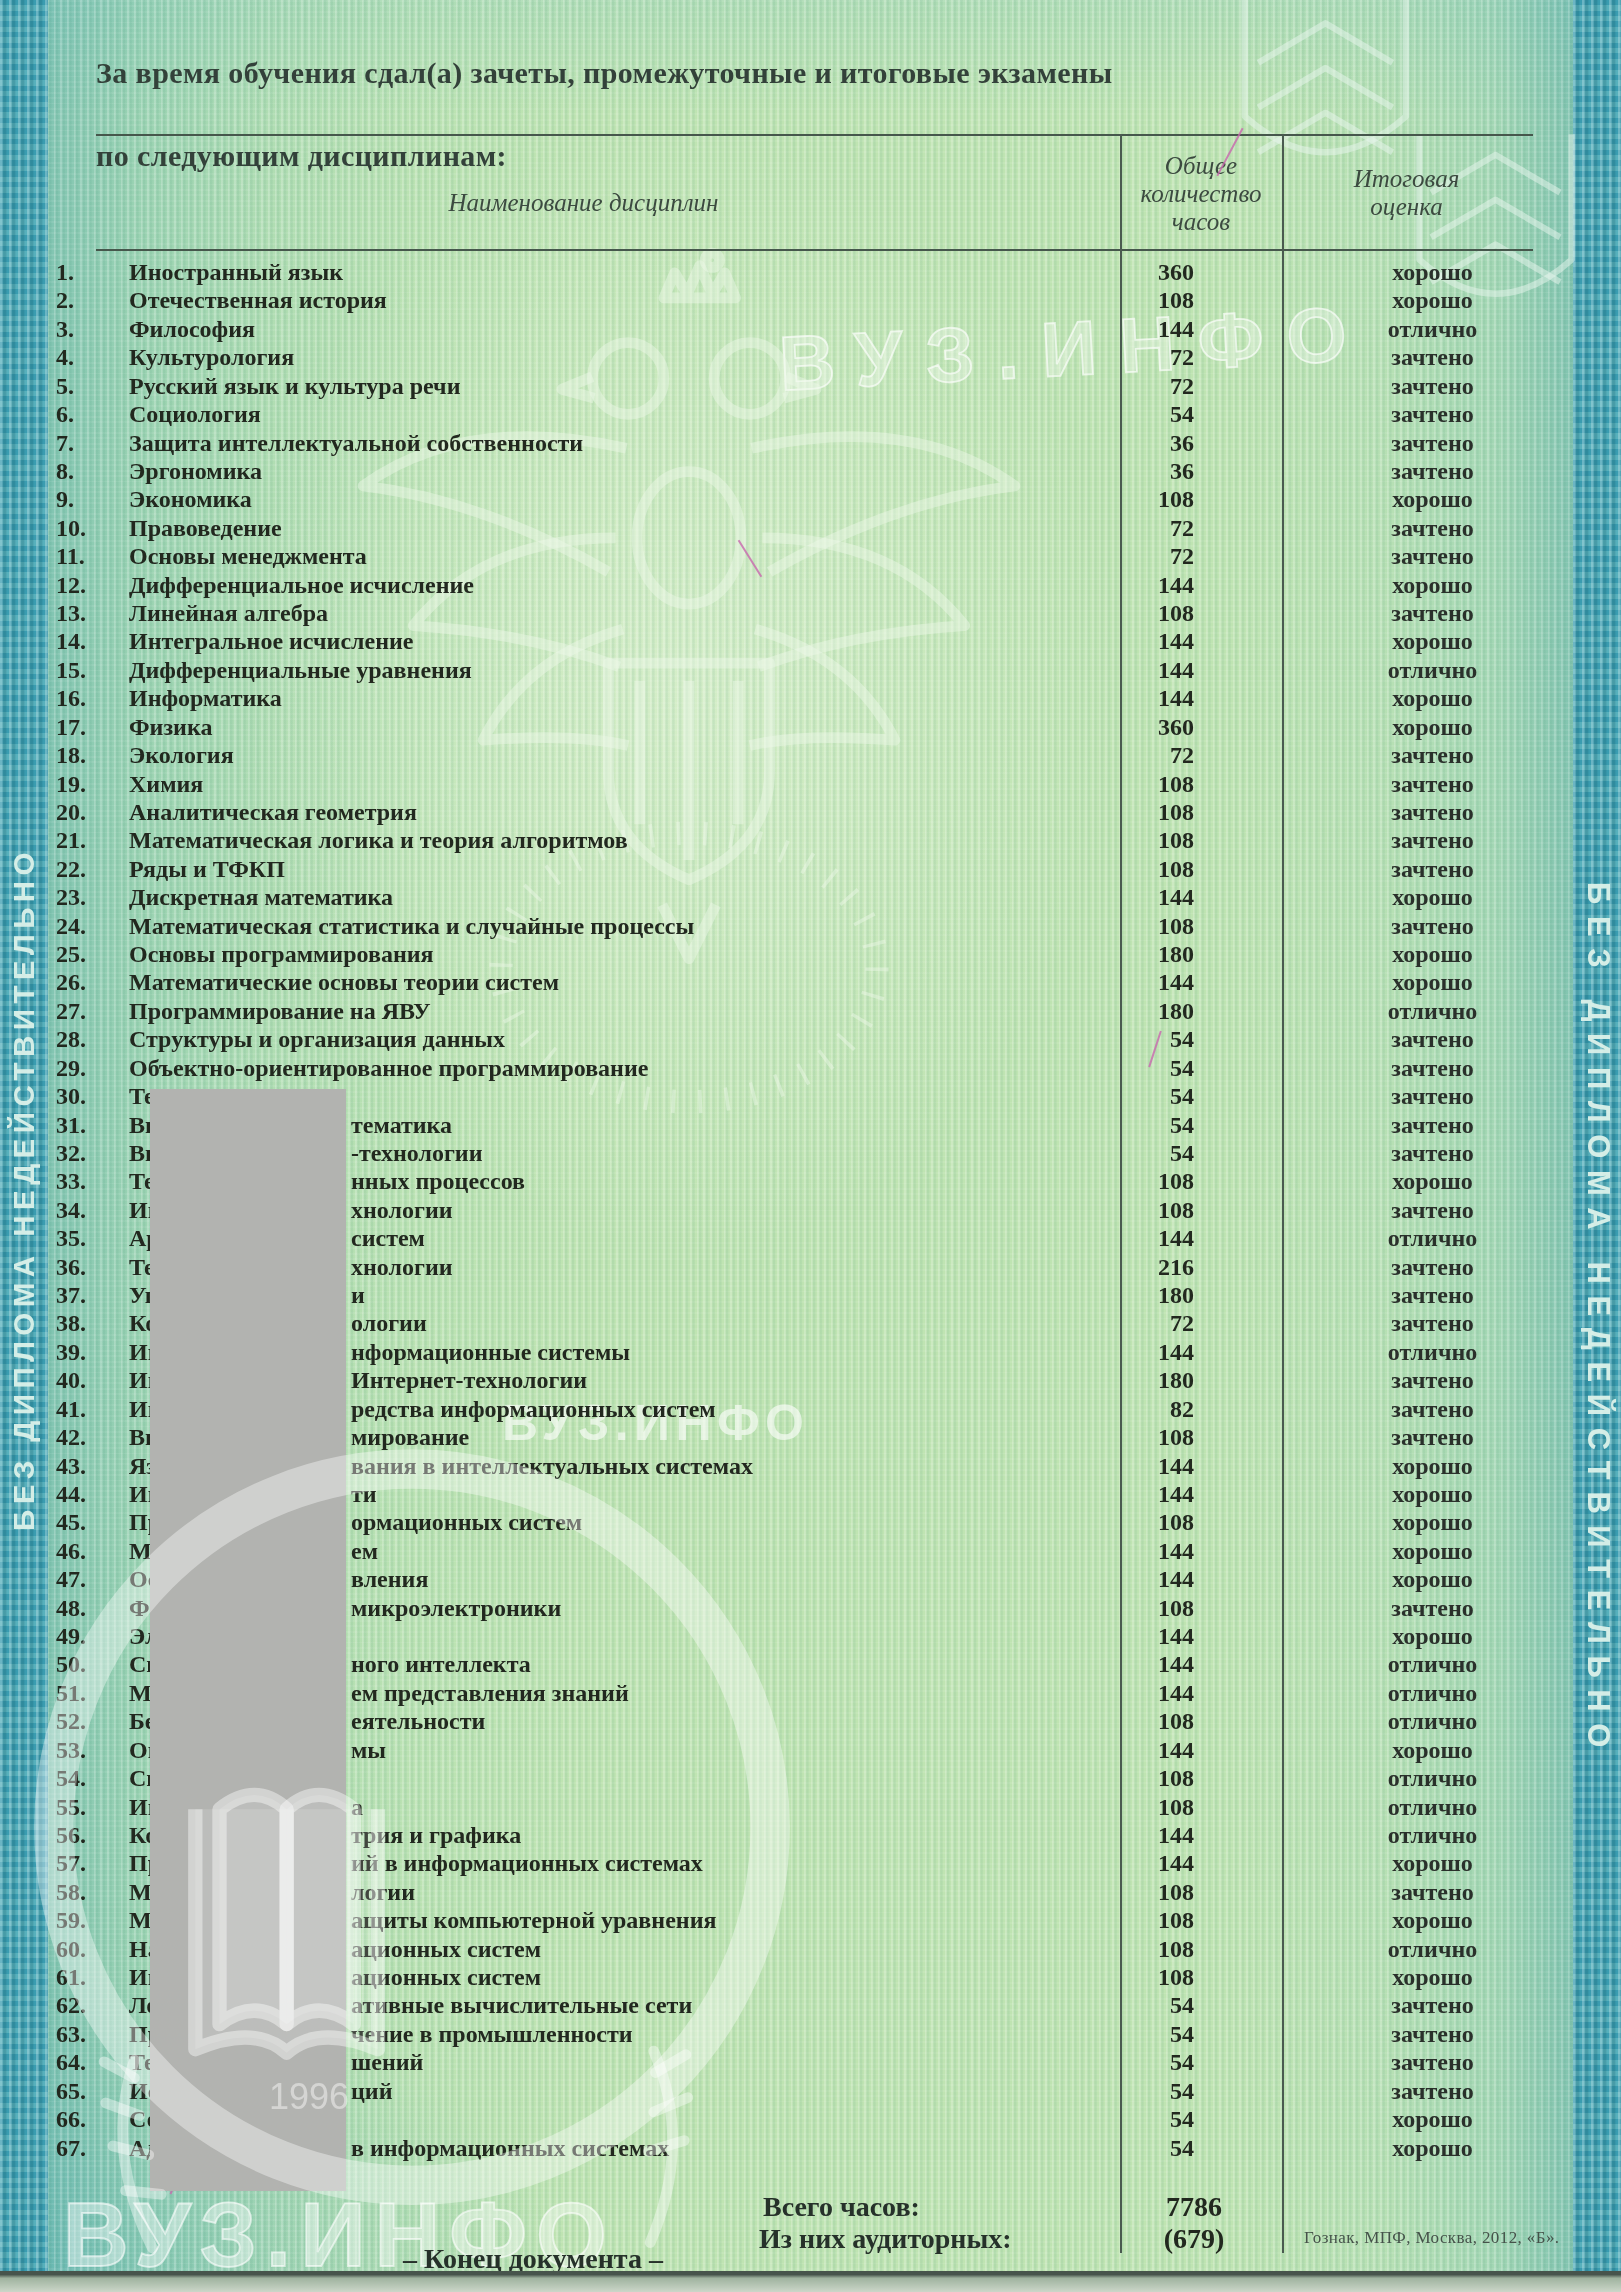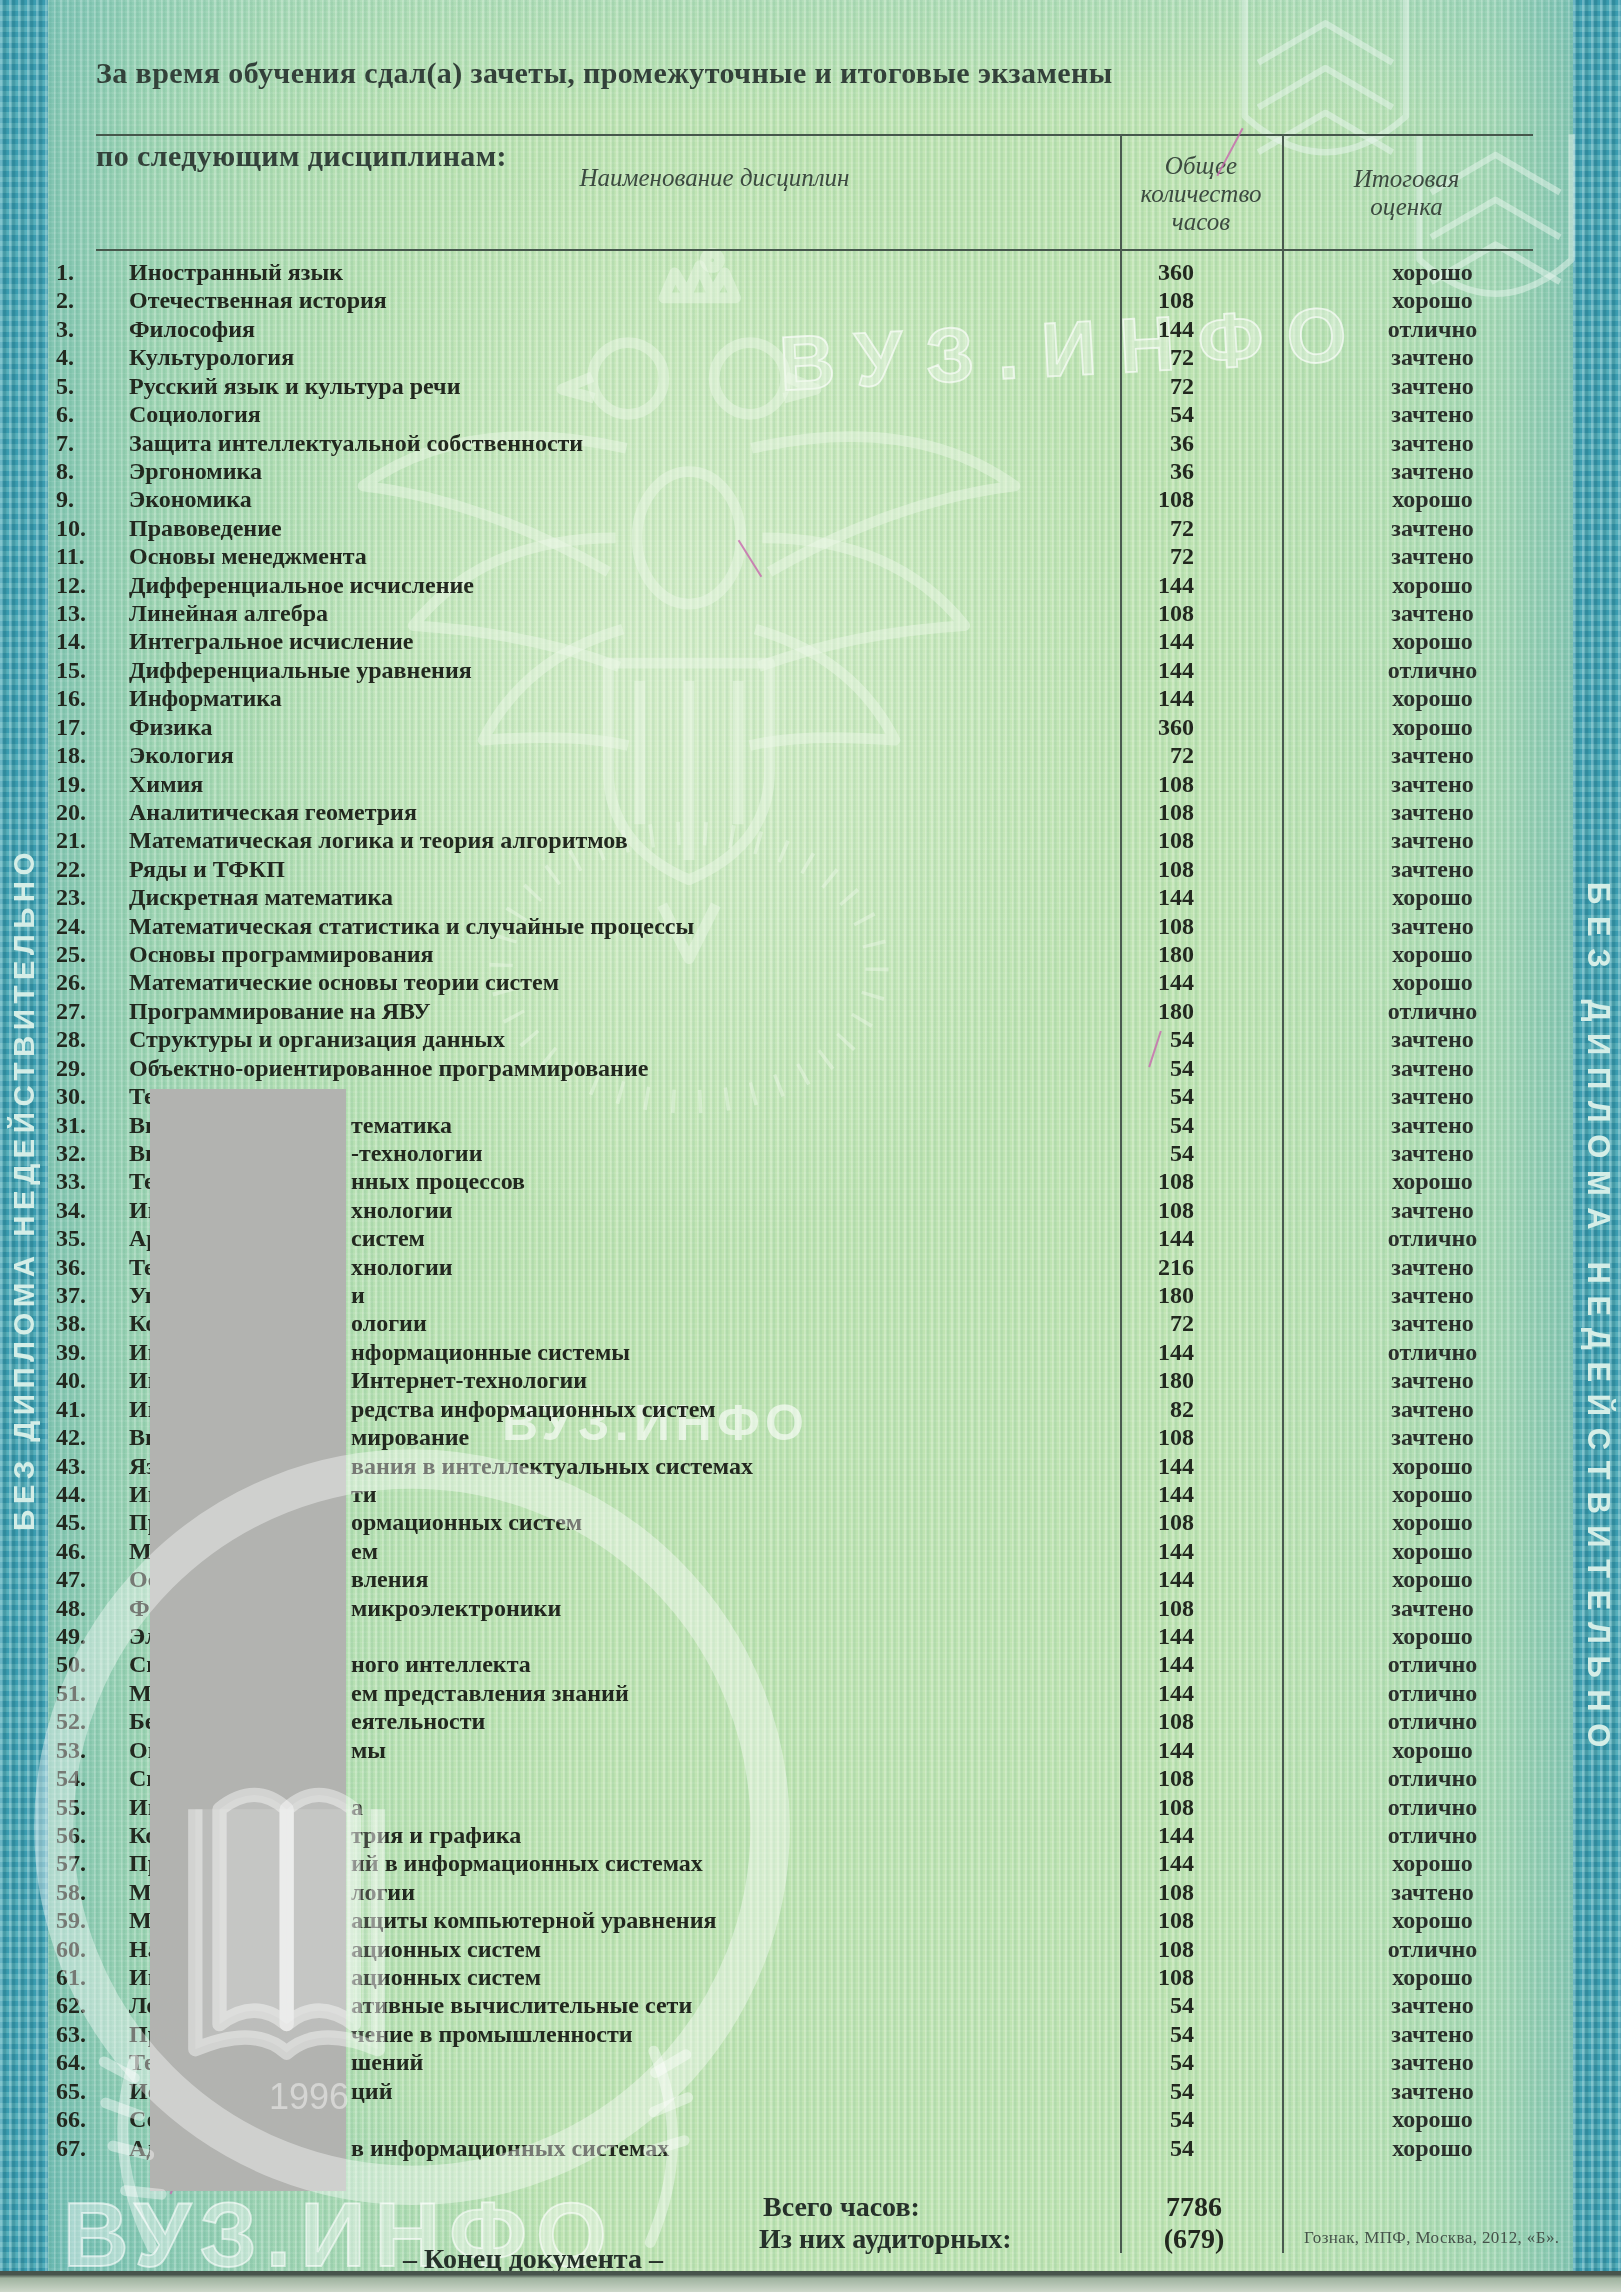--- a/index.html
+++ b/index.html
@@ -111,7 +111,7 @@
   <div class="vline" style="left:1120px;top:134px;height:2119px;"></div>
   <div class="vline" style="left:1282px;top:134px;height:2119px;"></div>
 
-  <div class="colhdr" style="left:96px;top:164px;width:1237px;">Наименование дисциплин</div>
+  <div class="colhdr" style="left:96px;top:189px;width:975px;">Наименование дисциплин</div>
   <div class="colhdr" style="left:1125px;top:152px;width:152px;">Общее количество часов</div>
   <div class="colhdr" style="left:1317px;top:165px;width:179px;">Итоговая оценка</div>
 

